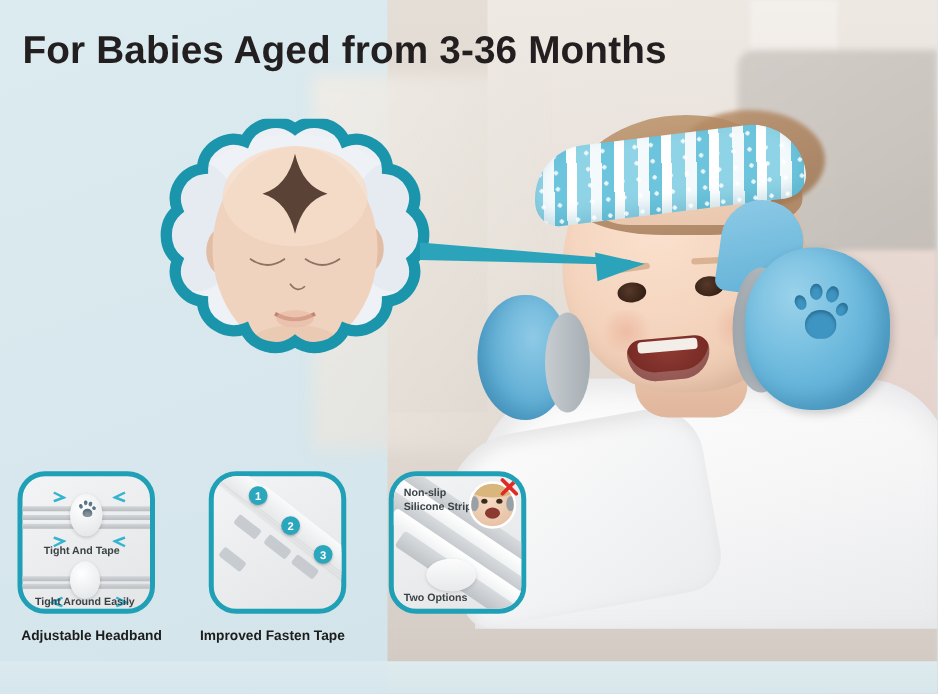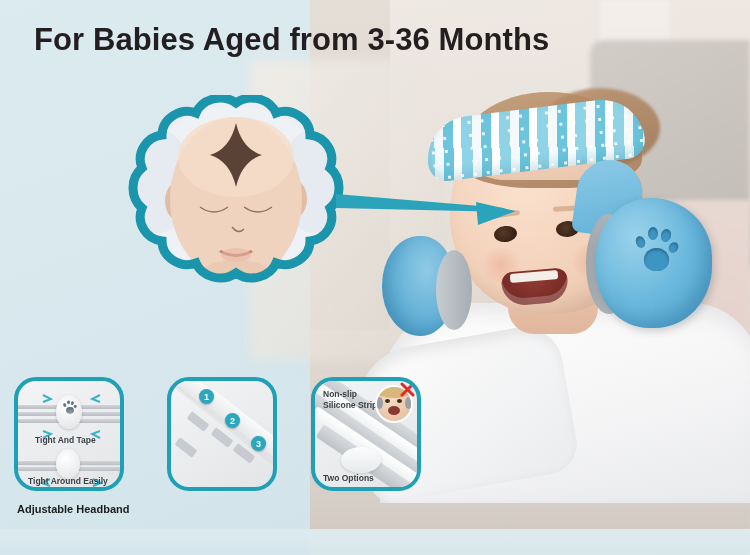--- a/index.html
+++ b/index.html
@@ -62,7 +62,7 @@
 
   
   .headline{
-    position:absolute;left:34px;top:22px;
+    position:absolute;left:18px;top:22px;
     font-size:31px;font-weight:bold;color:#231f20;
     letter-spacing:.1px;white-space:nowrap;
   }

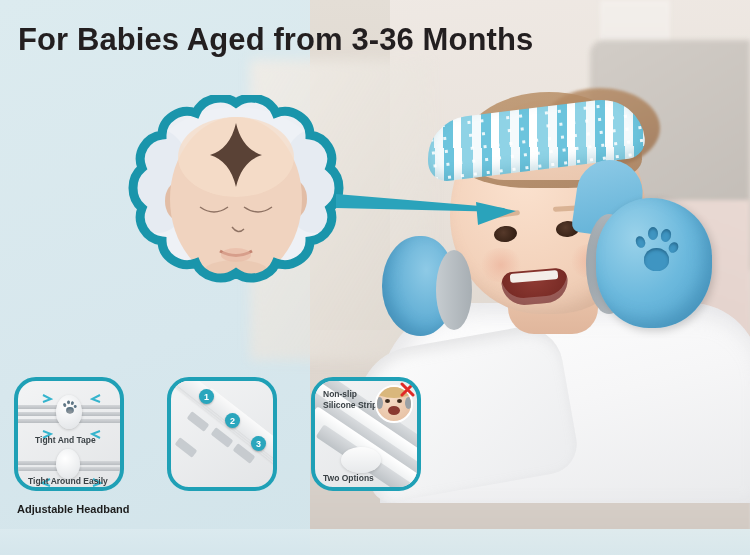--- a/index.html
+++ b/index.html
@@ -507,6 +507,7 @@
   </div>
 
   <div class="caption c1">Adjustable Headband</div>
+  <div class="caption c2">Improved Fasten Tape</div>
 
   <div class="bg-bottom-band right"></div>
   <div class="bg-bottom-band" style="width:310px;"></div>

